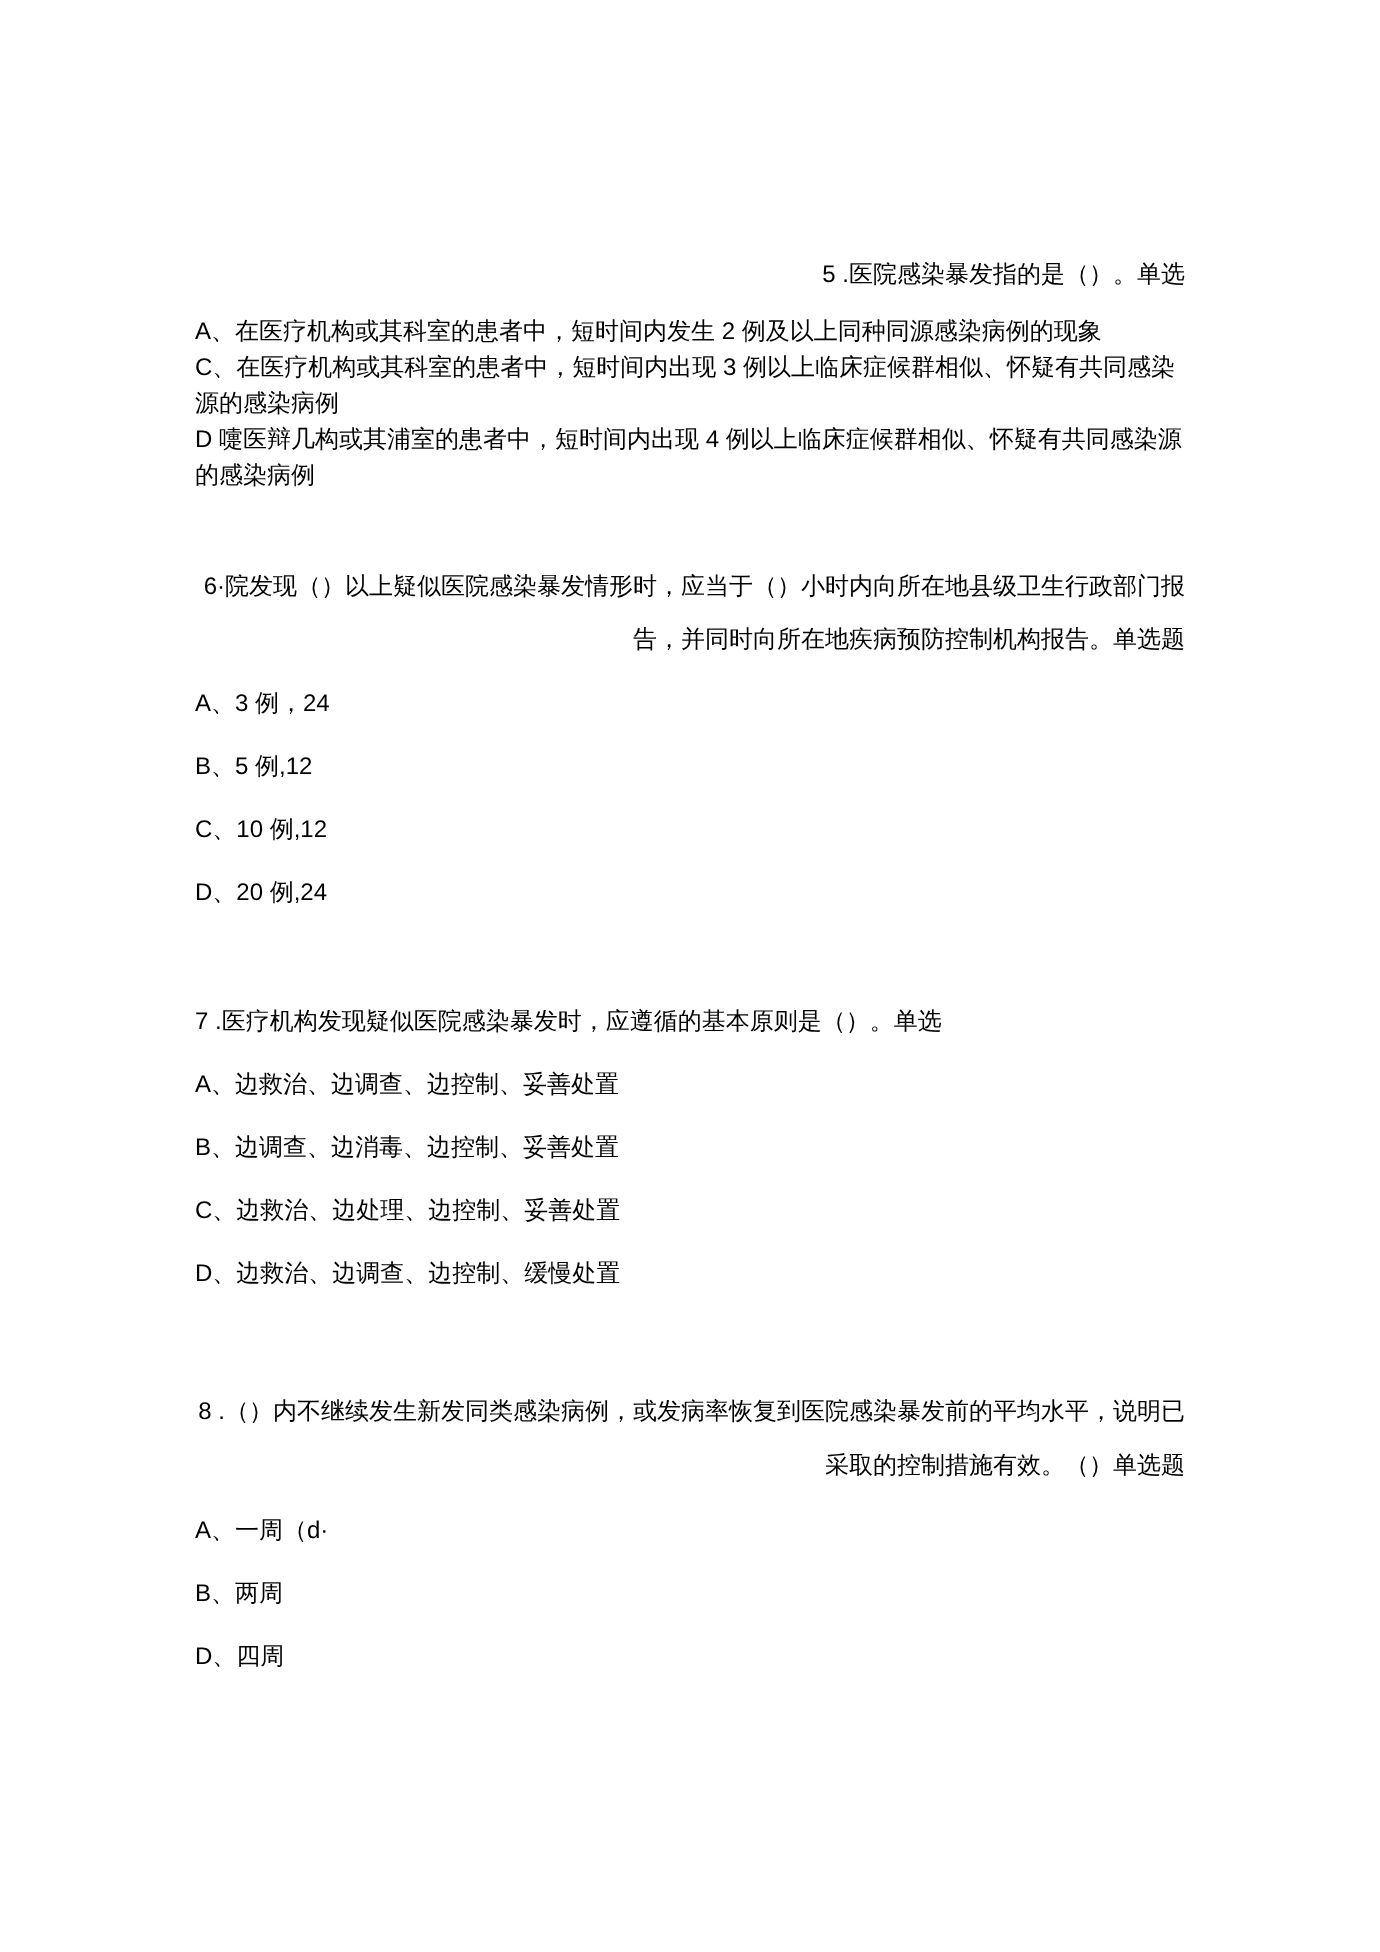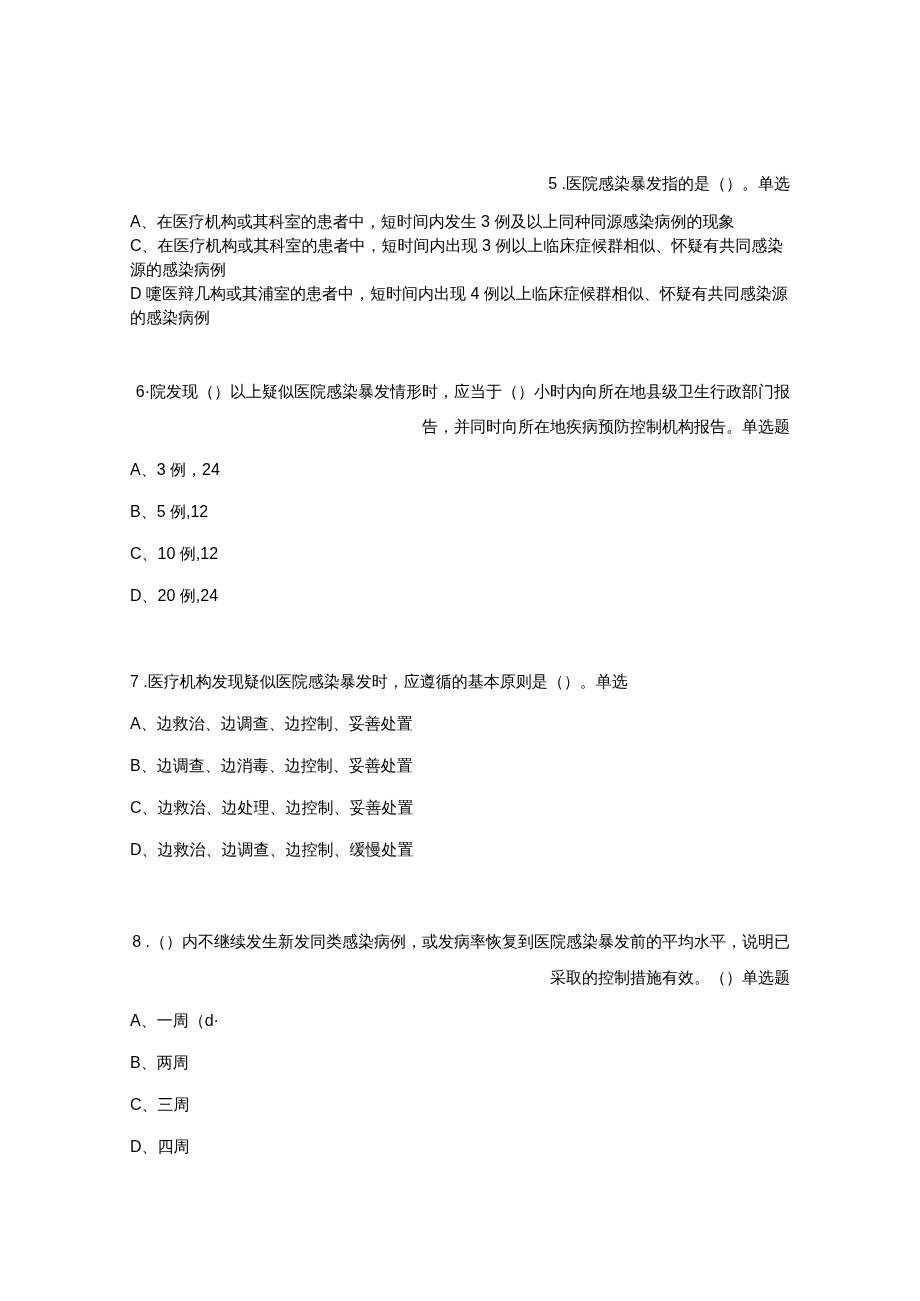--- a/index.html
+++ b/index.html
@@ -45,7 +45,7 @@
 <div class="page">
 
   <p class="q-stem">5 .医院感染暴发指的是（）。单选</p>
-  <p class="opt-tight">A、在医疗机构或其科室的患者中，短时间内发生 3 例及以上同种同源感染病例的现象</p>
+  <p class="opt-tight">A、在医疗机构或其科室的患者中，短时间内发生 2 例及以上同种同源感染病例的现象</p>
   <p class="opt-tight">C、在医疗机构或其科室的患者中，短时间内出现 3 例以上临床症候群相似、怀疑有共同感染源的感染病例</p>
   <p class="opt-tight">D 嚏医辩几构或其浦室的患者中，短时间内出现 4 例以上临床症候群相似、怀疑有共同感染源的感染病例</p>
 

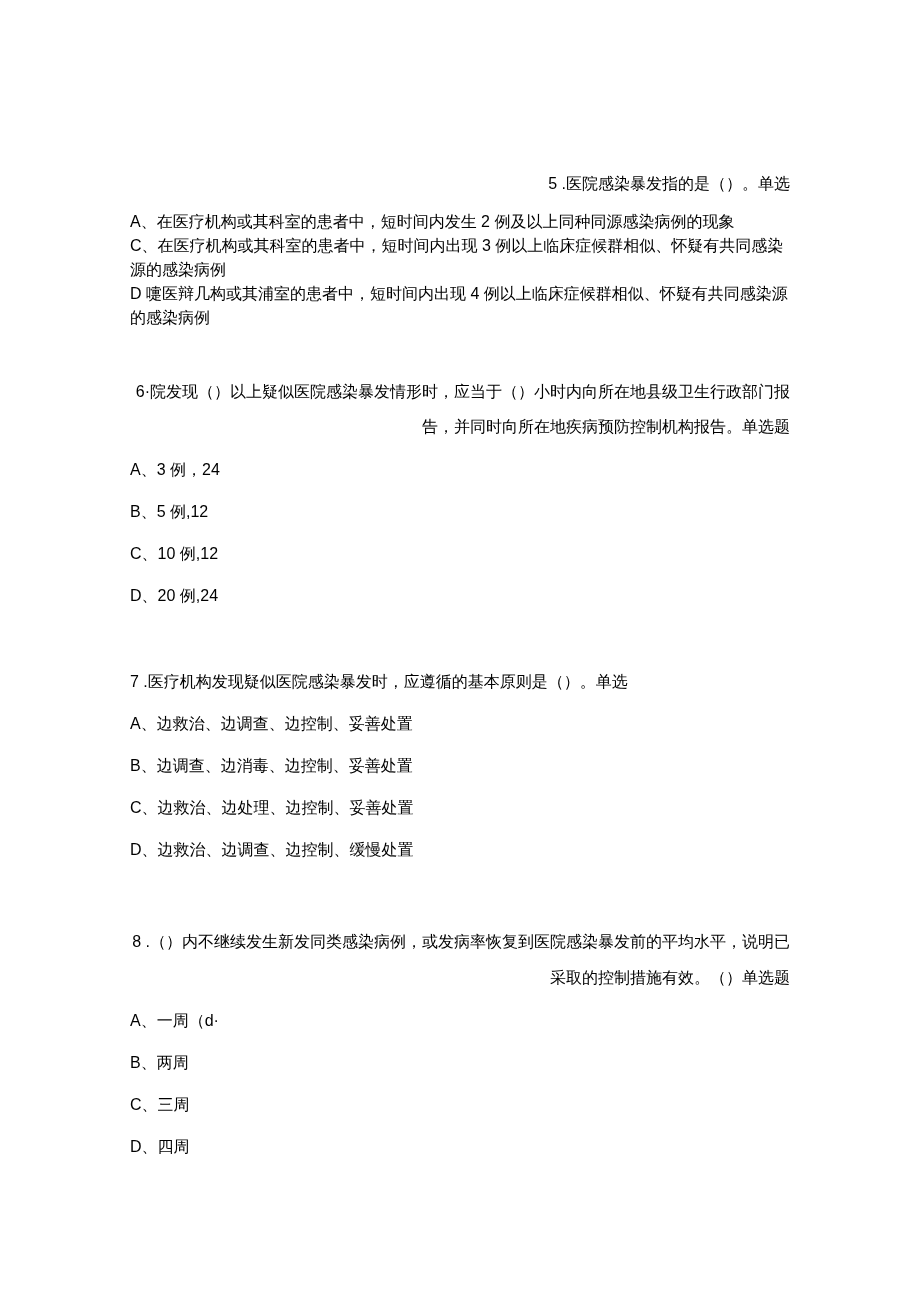--- a/index.html
+++ b/index.html
@@ -72,7 +72,6 @@
   <div class="block-spacer-sm"></div>
   <p class="opt-wide">A、一周（d·</p>
   <p class="opt-wide">B、两周</p>
-  <p class="opt-wide">C、三周</p>
   <p class="opt-wide">D、四周</p>
 
 </div>

